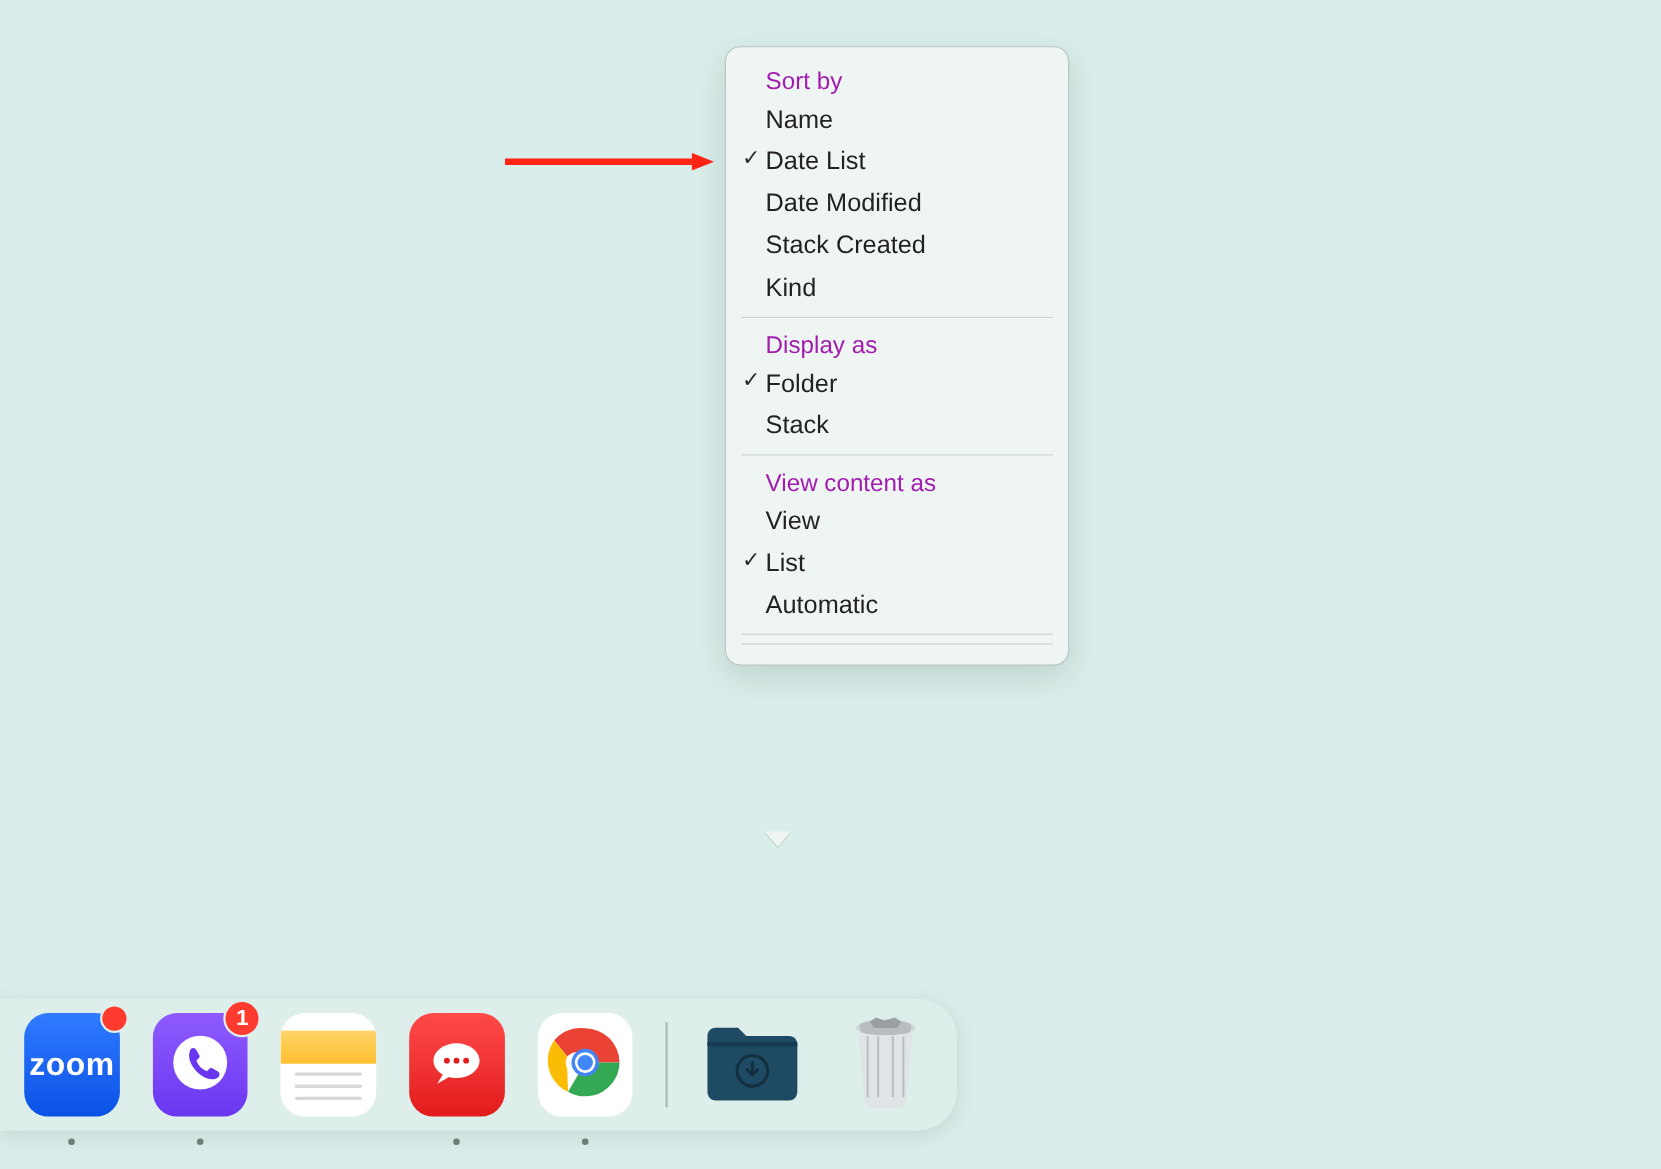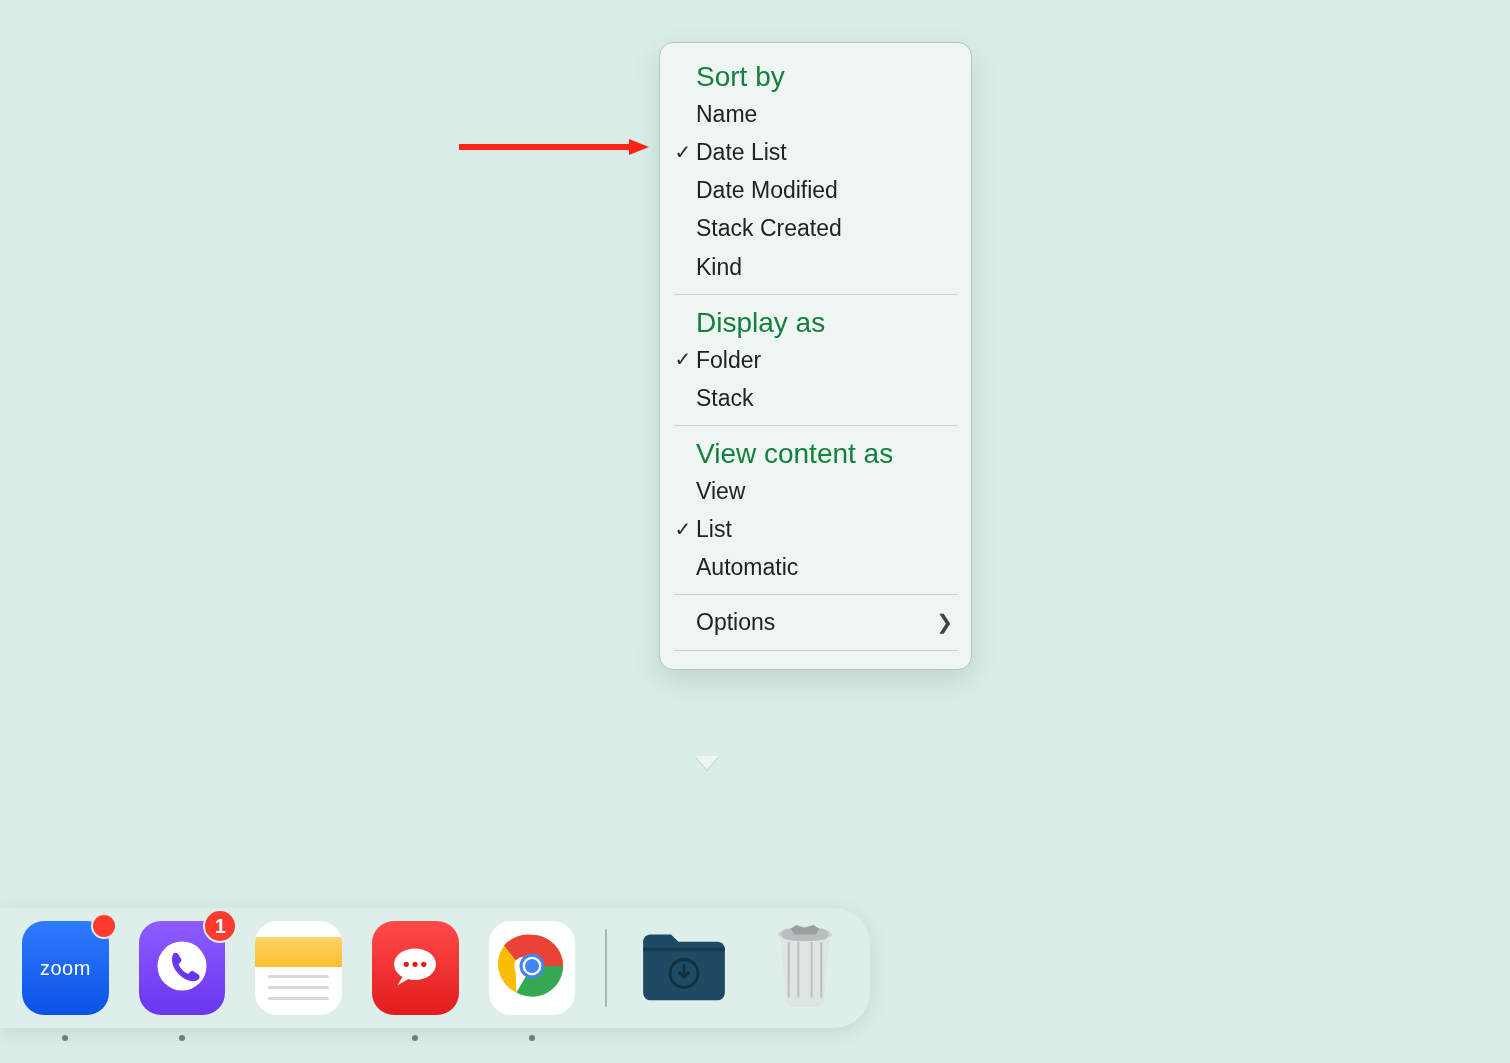--- a/index.html
+++ b/index.html
@@ -12,7 +12,7 @@
   .menu-pointer{position:absolute;left:695px;top:756px;width:0;height:0;
     border-left:12px solid transparent;border-right:12px solid transparent;
     border-top:14px solid #eef5f3;filter:drop-shadow(0 1px 0 #b9c3c1);}
-  .group-label{color:#15803d;font-size:28px;padding:4px 26px 2px 36px;}
+  .group-label{color:#a21caf;font-size:22px;padding:4px 26px 2px 36px;}
   .item{display:flex;align-items:center;font-size:23px;line-height:1.05;
     padding:7px 18px 7px 10px;cursor:default;}
   .item .check{width:26px;text-align:center;font-size:20px;color:#2a2a2a;}

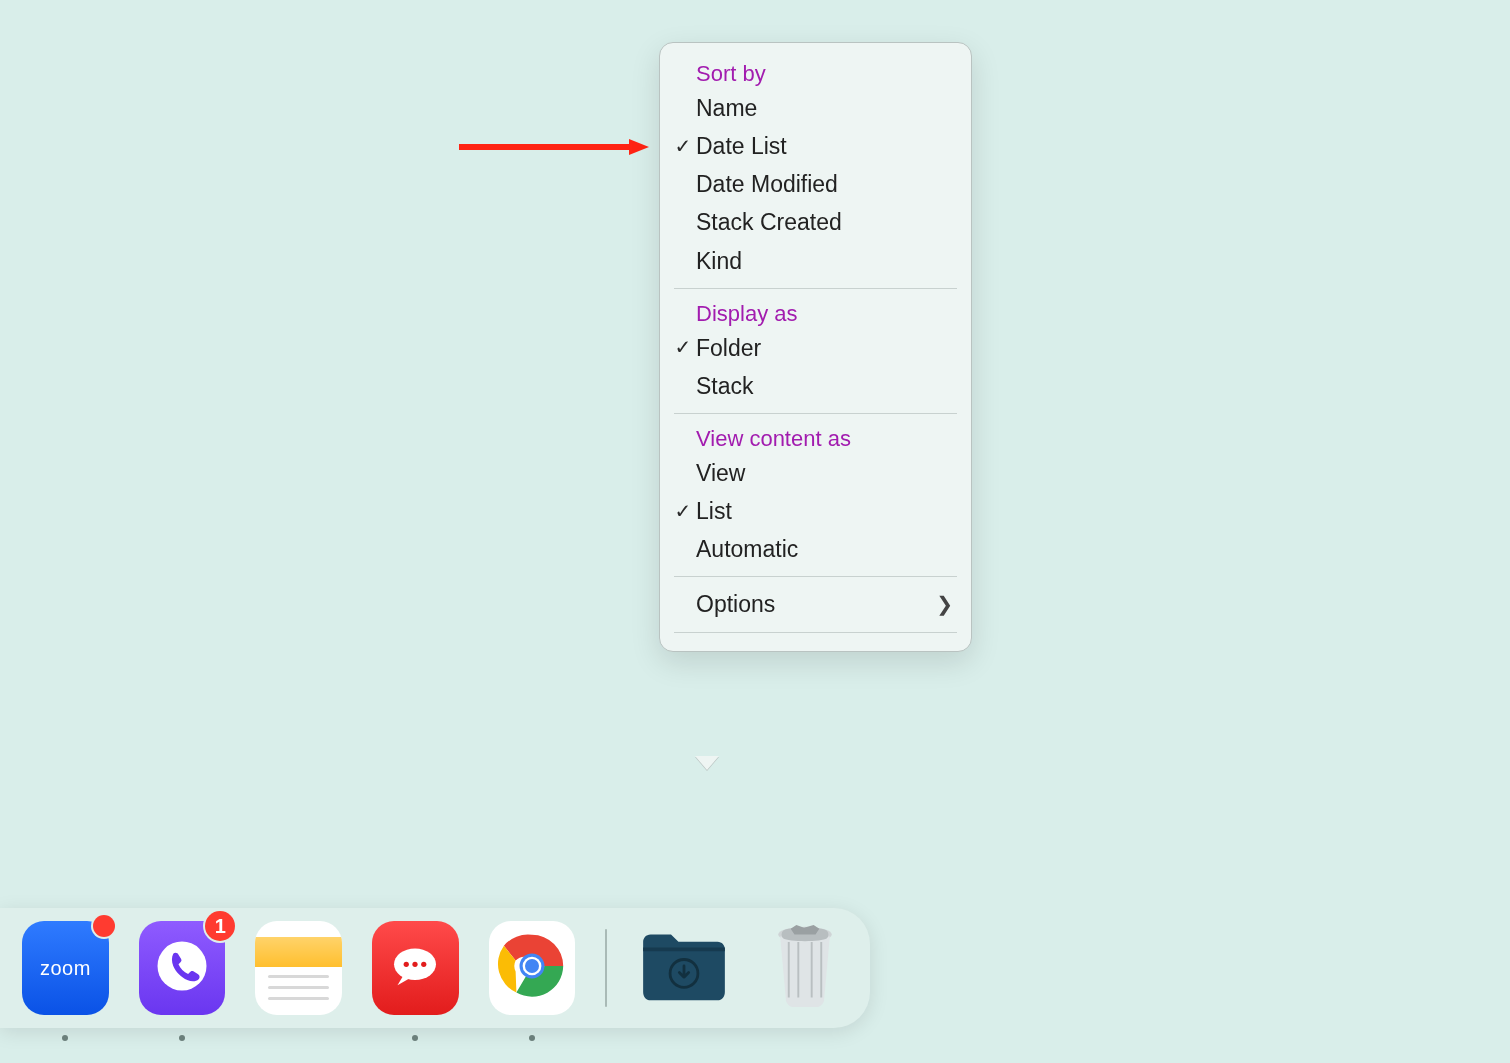--- a/index.html
+++ b/index.html
@@ -13,7 +13,7 @@
     border-left:12px solid transparent;border-right:12px solid transparent;
     border-top:14px solid #eef5f3;filter:drop-shadow(0 1px 0 #b9c3c1);}
   .group-label{color:#a21caf;font-size:22px;padding:4px 26px 2px 36px;}
-  .item{display:flex;align-items:center;font-size:23px;line-height:1.05;
+  .item{display:flex;align-items:flex-start;font-size:23px;line-height:1.05;
     padding:7px 18px 7px 10px;cursor:default;}
   .item .check{width:26px;text-align:center;font-size:20px;color:#2a2a2a;}
   .item .txt{flex:1;}

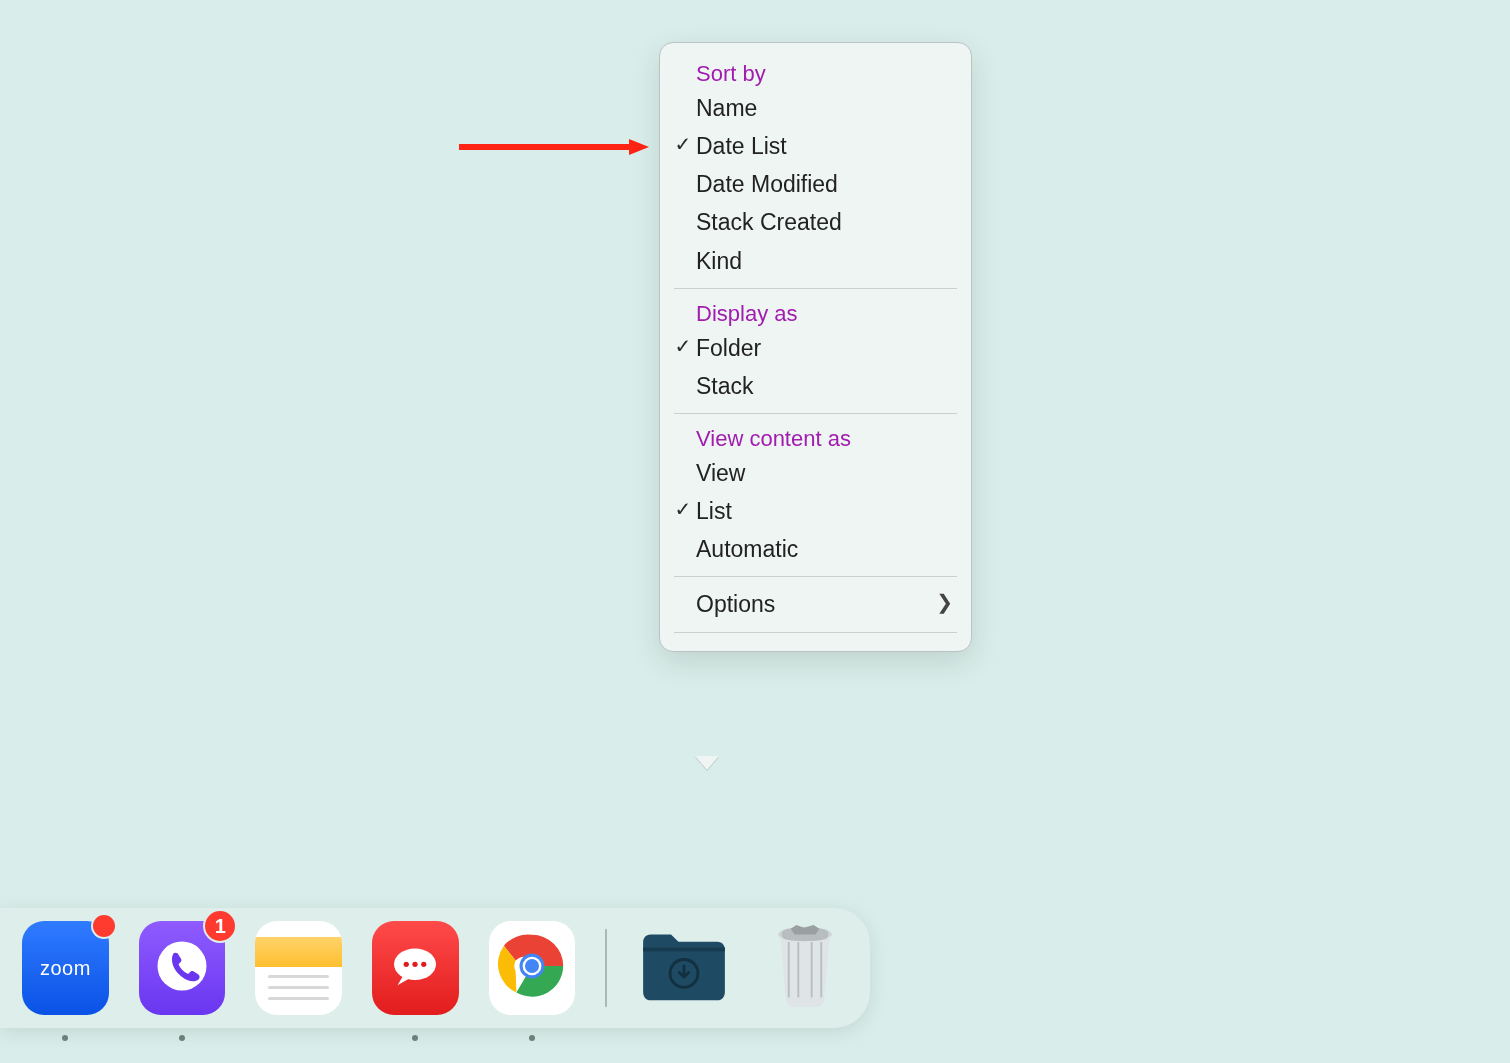--- a/index.html
+++ b/index.html
@@ -111,11 +111,6 @@
       <span class="txt">Automatic</span>
     </div>
   <div class="sep"></div>
-  <div class="item">
-      <span class="check"></span>
-      <span class="txt">Options</span>
-      <span class="chev">❯</span>
-    </div>
   <div class="sep"></div>
 </div>
 <div class="menu-pointer"></div>

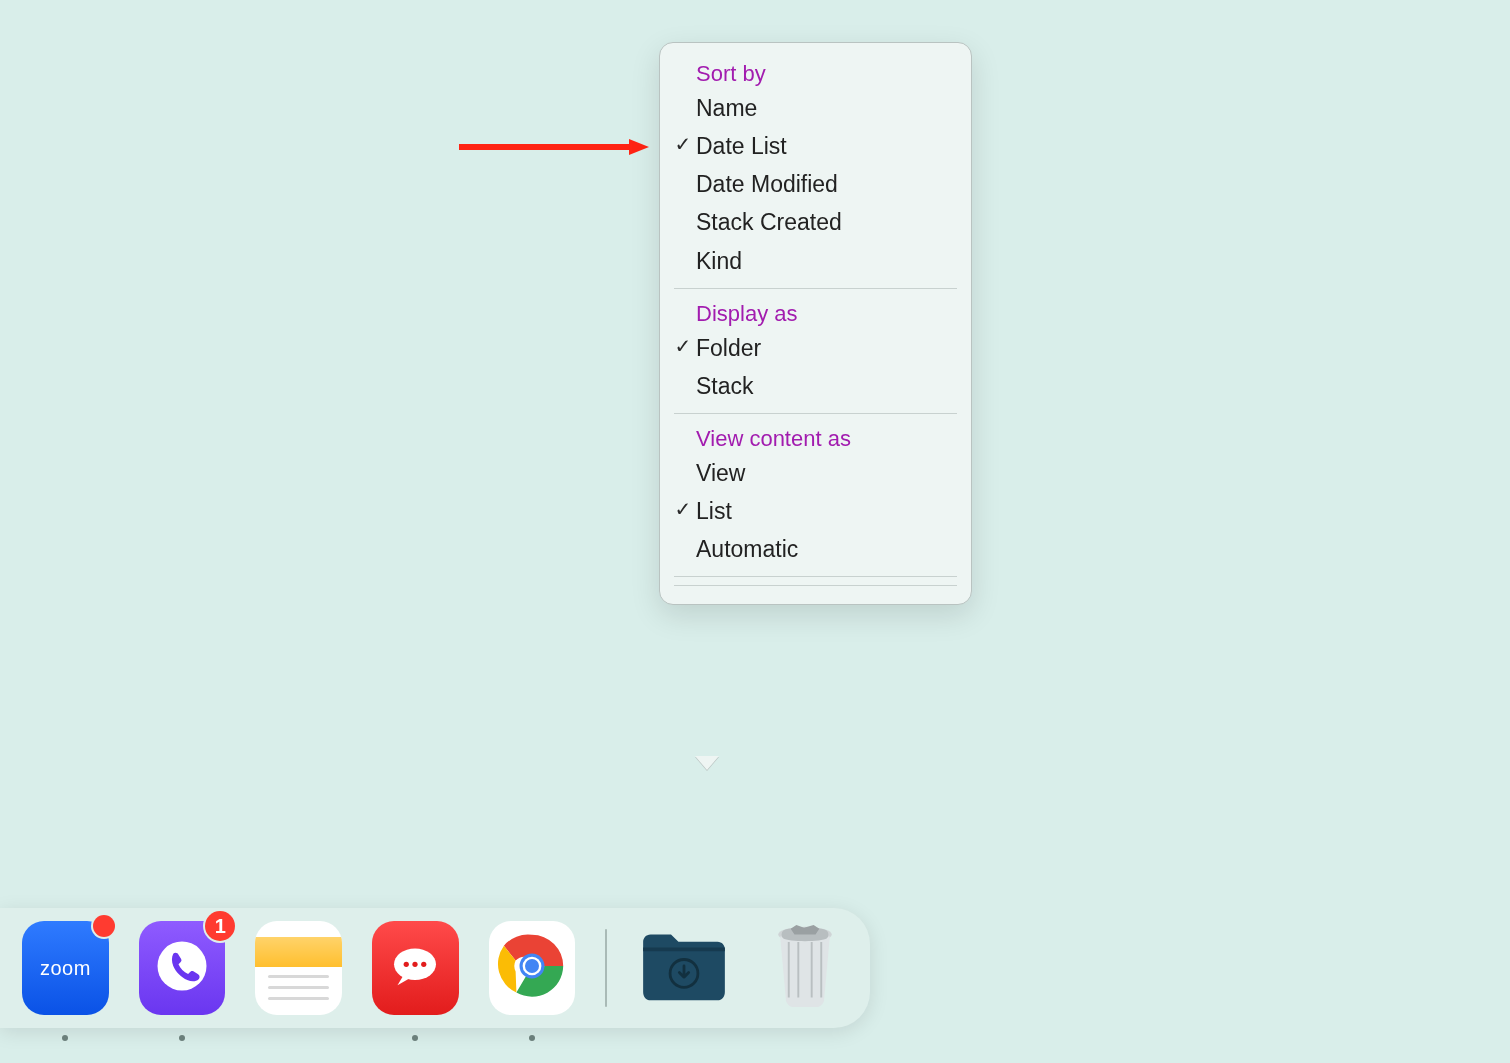--- a/index.html
+++ b/index.html
@@ -39,8 +39,8 @@
     left:50%;transform:translateX(-50%);bottom:-26px;}
   .divider{width:2px;height:78px;background:#a9bab6;border-radius:1px;}
   
-  .t-zoom{background:linear-gradient(180deg,#2f7bff,#0a52e6);color:#fff;font-weight:400;
-    font-size:20px;letter-spacing:0.5px;}
+  .t-zoom{background:linear-gradient(180deg,#2f7bff,#0a52e6);color:#fff;font-weight:700;
+    font-size:29px;letter-spacing:0.5px;}
   .t-viber{background:linear-gradient(180deg,#8f5bff,#6a36f0);}
   .t-viber svg{width:56px;height:56px;}
   .t-notes{background:#fff;overflow:hidden;flex-direction:column;}

